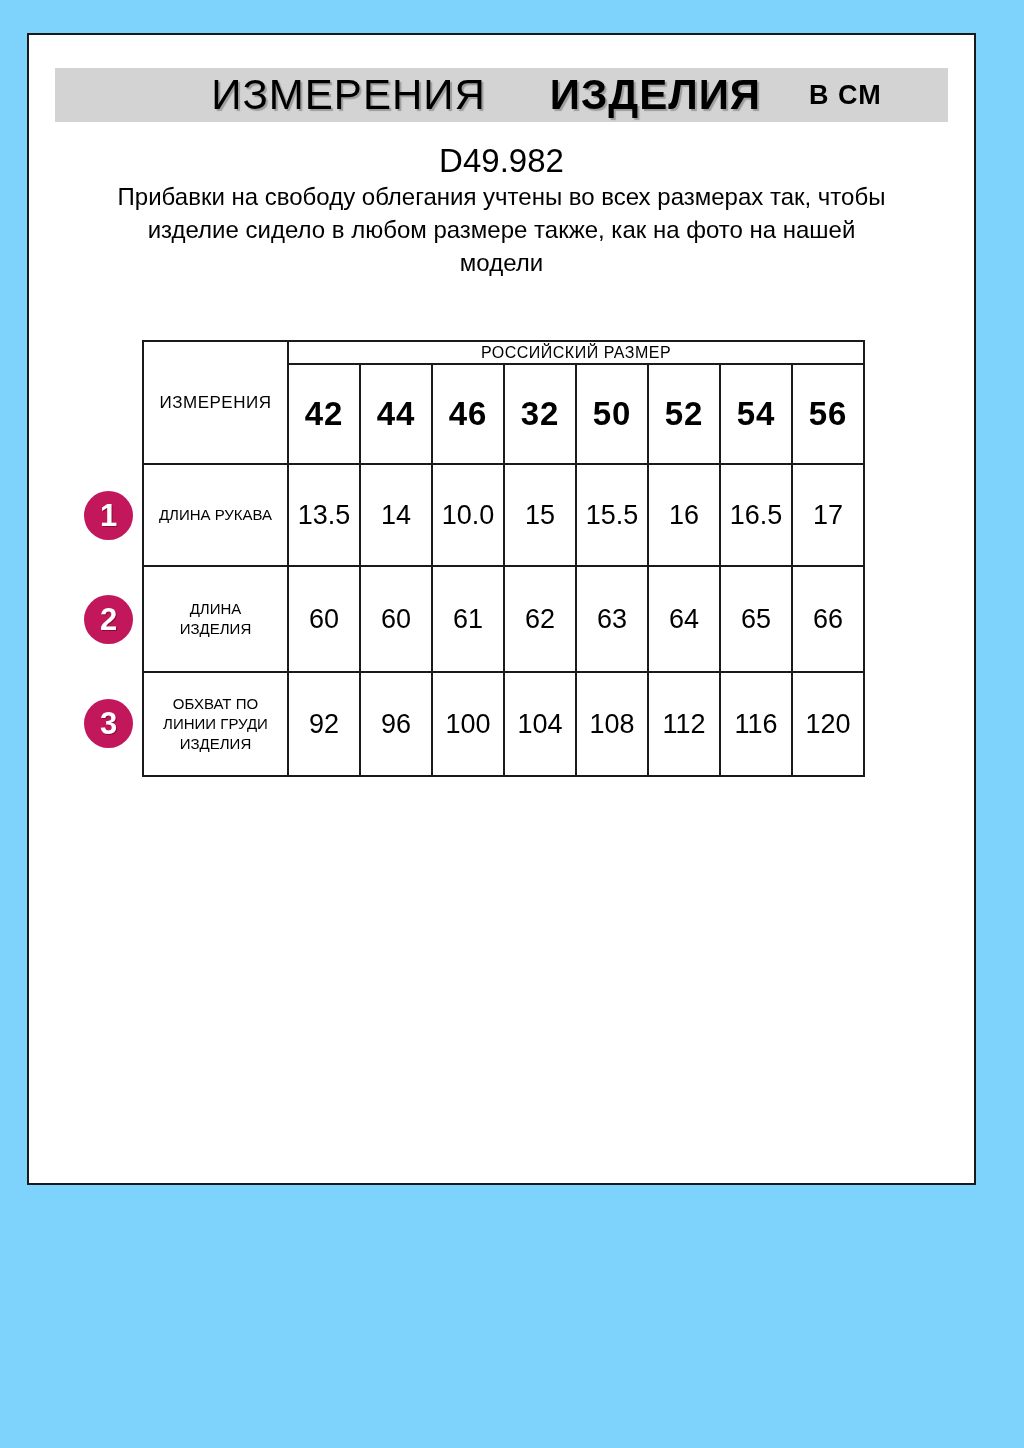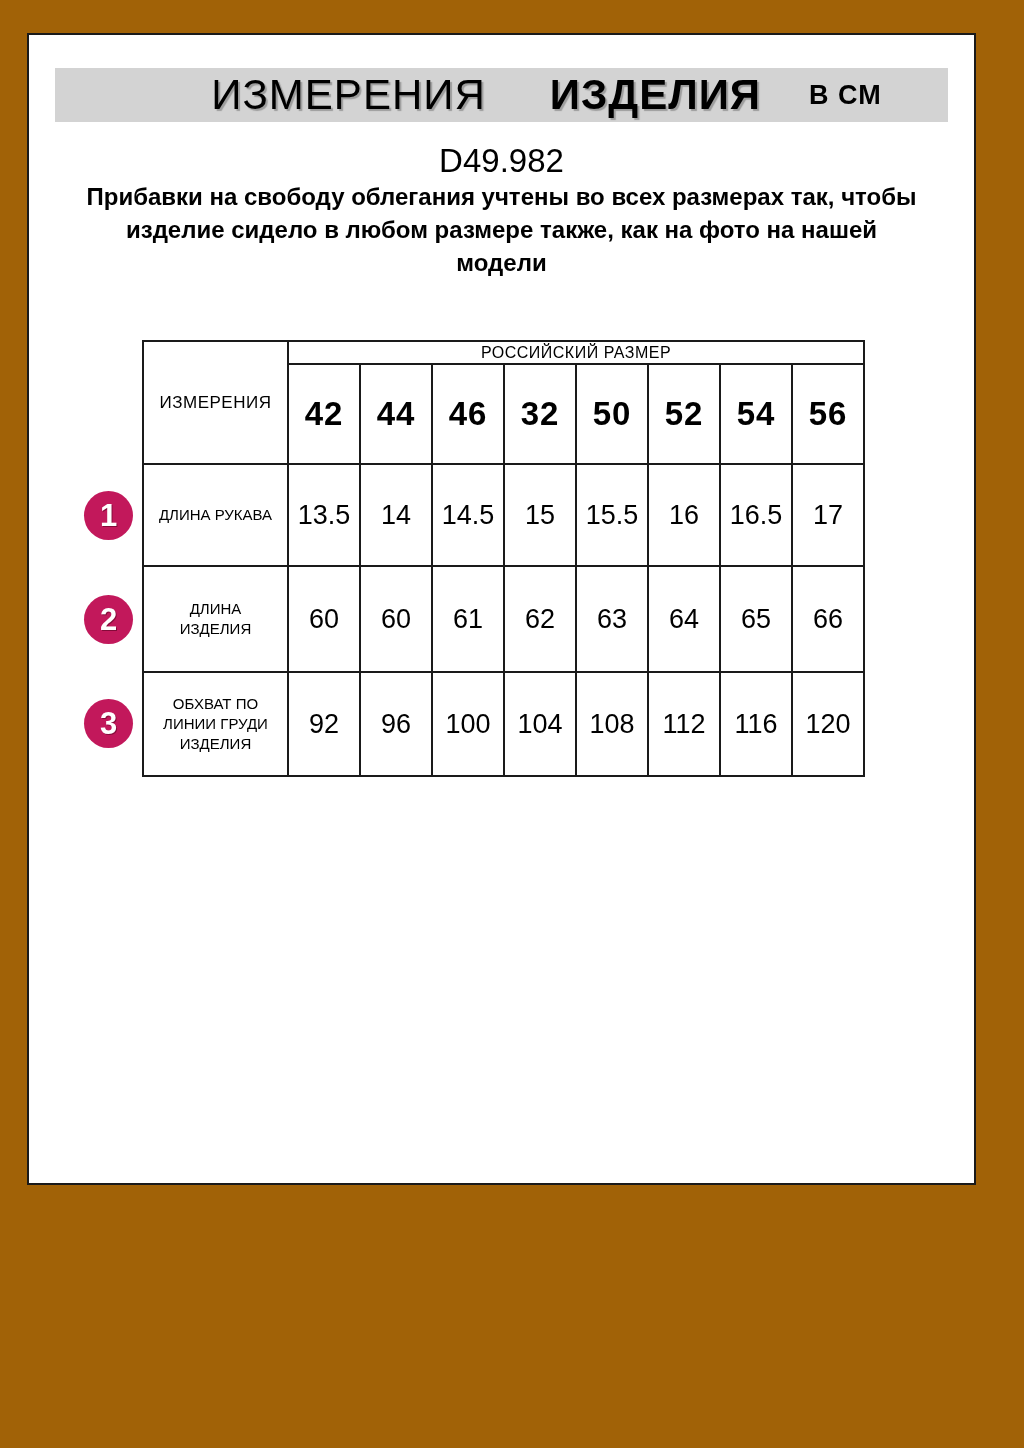--- a/index.html
+++ b/index.html
@@ -9,7 +9,7 @@
   }
   *{box-sizing:border-box;margin:0;padding:0}
   body{background:#ffffff;font-family:"Liberation Sans","DejaVu Sans",sans-serif;color:#000;}
-  .canvas{position:relative;width:1024px;height:1448px;background:#a16207;overflow:hidden;}
+  .canvas{position:relative;width:1024px;height:1448px;background:#7dd3fc;overflow:hidden;}
 
   .outer-border{position:absolute;left:27px;top:33px;width:949px;height:1152px;border:2px solid var(--line);background:#fff;}
 

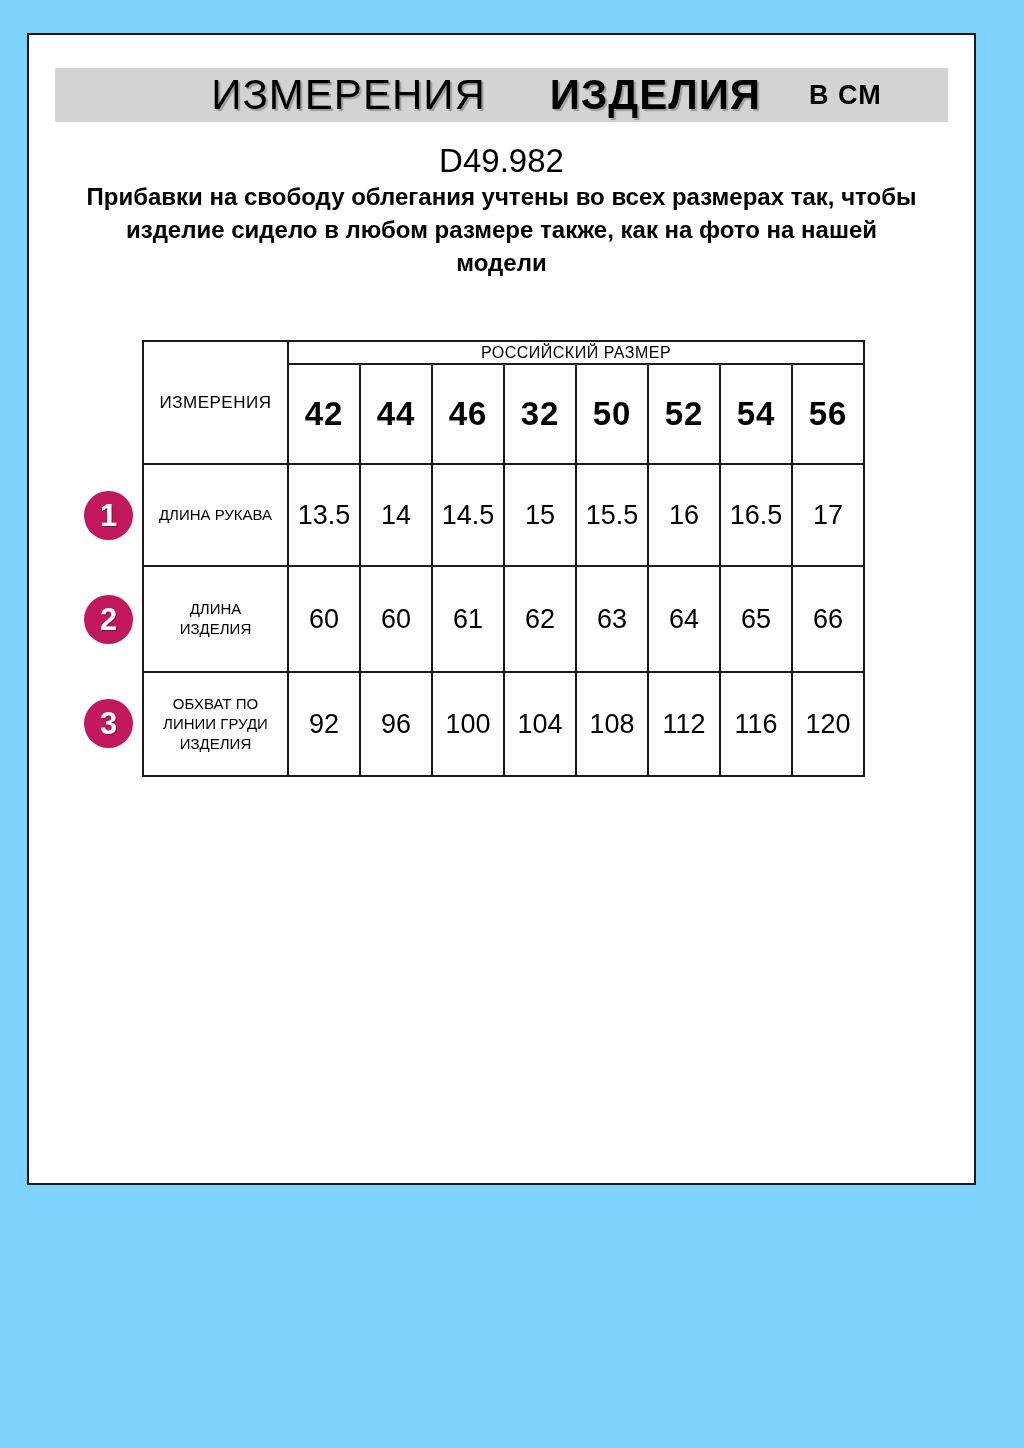--- a/index.html
+++ b/index.html
@@ -21,7 +21,7 @@
   .unit-label{font-size:27px;font-weight:700;letter-spacing:1px;margin-left:48px;text-shadow:none;}
 
   .product-code{position:absolute;left:27px;top:142px;width:949px;text-align:center;font-size:33px;}
-  .note{position:absolute;left:27px;top:180px;width:949px;text-align:center;font-size:24px;line-height:33px;font-weight:bold;}
+  .note{position:absolute;left:27px;top:180px;width:949px;text-align:center;font-size:24px;line-height:33px;}
 
   table.size-table{position:absolute;left:142px;top:340px;border-collapse:collapse;table-layout:fixed;}
   table.size-table th,table.size-table td{border:2px solid var(--line);background:#fff;text-align:center;vertical-align:middle;}

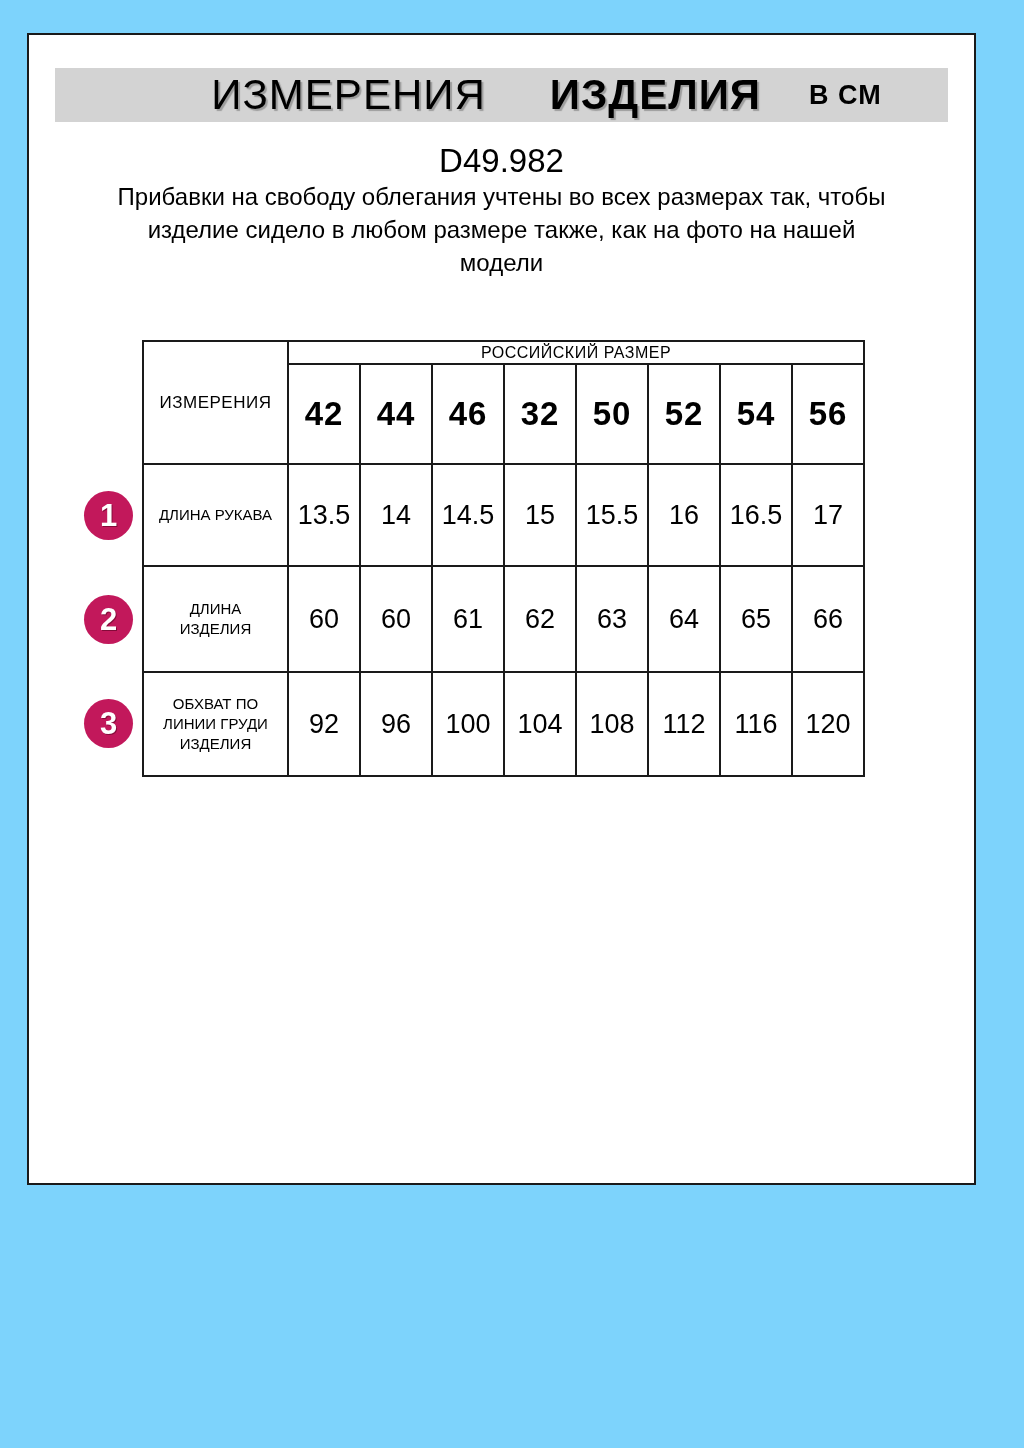--- a/index.html
+++ b/index.html
@@ -87,7 +87,7 @@
       </th>
     <td class="value-cell">13.5</td>
           <td class="value-cell">14</td>
-          <td class="value-cell">14.5</td>
+          <td class="value-cell">10.0</td>
           <td class="value-cell">15</td>
           <td class="value-cell">15.5</td>
           <td class="value-cell">16</td>

